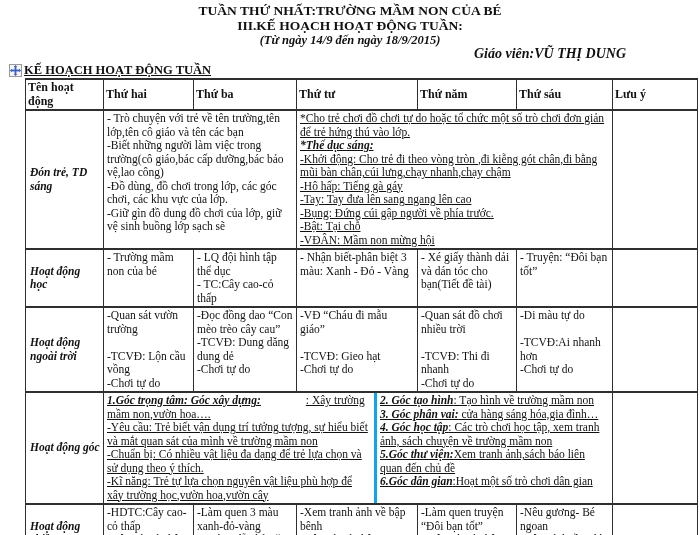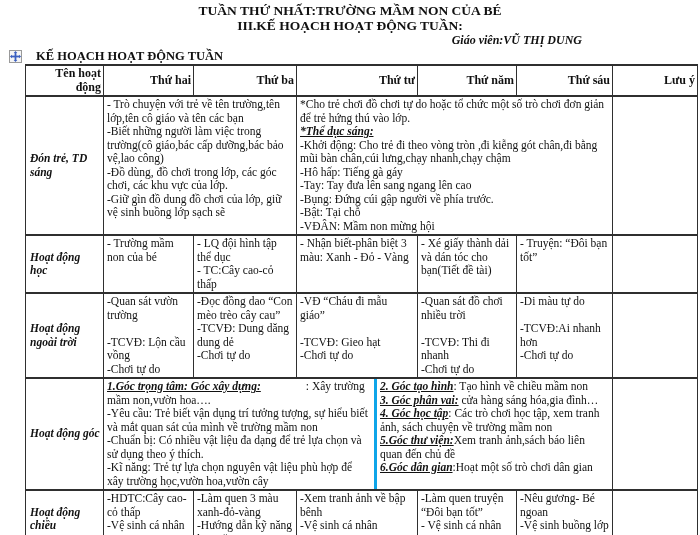--- a/index.html
+++ b/index.html
@@ -66,6 +66,7 @@
 <div class="doc-header">
   <div class="title-line">TUẦN THỨ NHẤT:TRƯỜNG MẦM NON CỦA BÉ</div>
   <div class="title-line">III.KẾ HOẠCH HOẠT ĐỘNG TUẦN:</div>
+  <div class="date-line">(Từ ngày 14/9 đến ngày 18/9/2015)</div>
   <div class="teacher-line">Giáo viên:VŨ THỊ DUNG</div>
   <div class="caption-line">
     <span class="move-handle">

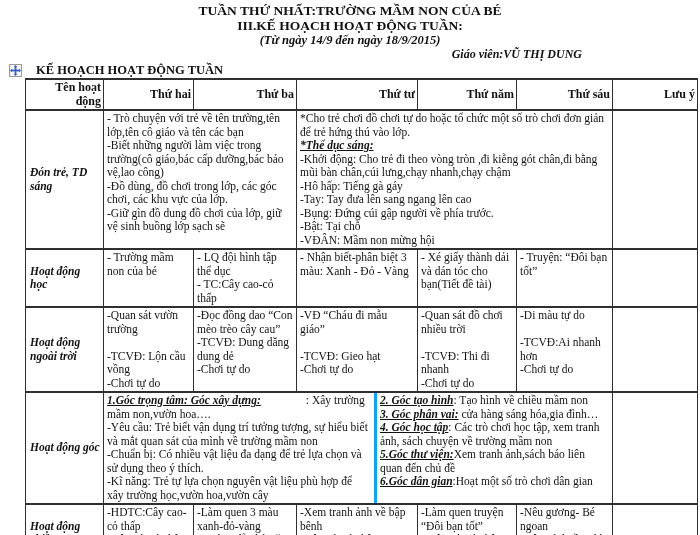--- a/index.html
+++ b/index.html
@@ -17,8 +17,8 @@
     text-align:center;font-weight:bold;font-style:italic;font-size:12.5px;line-height:14px;
   }
   .teacher-line{
-    text-align:right;font-weight:bold;font-style:italic;font-size:12px;
-    line-height:14px;padding-right:118px;
+    text-align:right;font-weight:bold;font-style:italic;font-size:14px;
+    line-height:14px;padding-right:74px;
   }
   .caption-line{
     margin:2px 0 1px 9px;font-size:12.5px;line-height:14px;font-weight:bold;

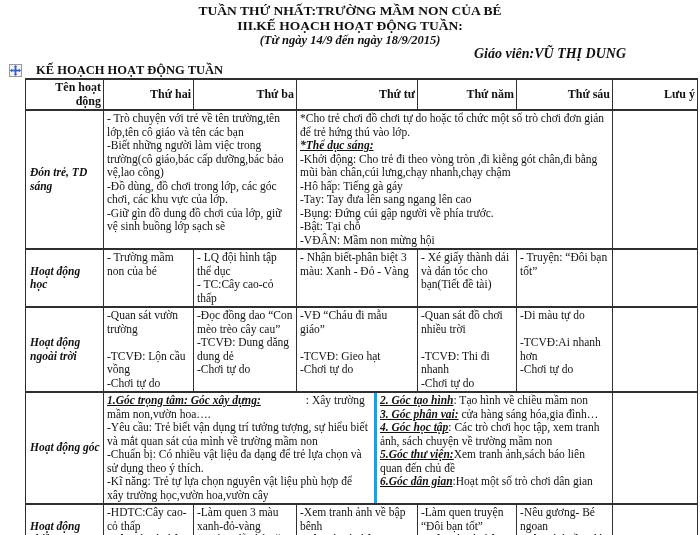--- a/index.html
+++ b/index.html
@@ -24,7 +24,7 @@
     margin:2px 0 1px 9px;font-size:12.5px;line-height:14px;font-weight:bold;
     display:flex;align-items:center;gap:2px;
   }
-  .caption-line .cap-text{margin-left:12px;}
+  .caption-line .cap-text{text-decoration:underline;}
   .move-handle{width:13px;height:13px;display:inline-block;cursor:move;}
 
   table.plan{

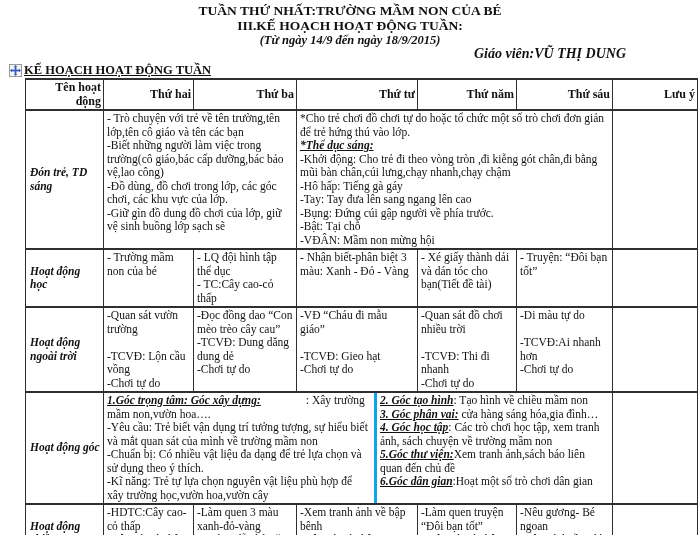--- a/index.html
+++ b/index.html
@@ -39,7 +39,7 @@
     overflow:hidden;
   }
   .plan th{
-    font-weight:bold;text-align:right;vertical-align:middle;
+    font-weight:bold;text-align:left;vertical-align:middle;
     font-size:12px;padding:1px 2px;
   }
   .plan td.row-label{

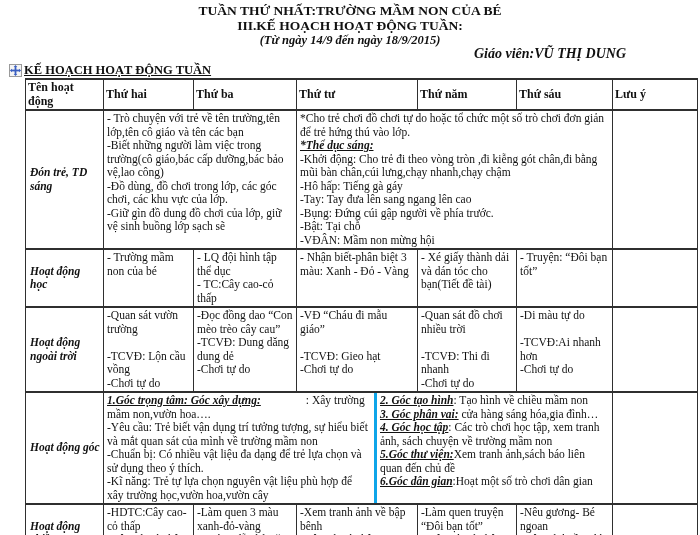--- a/index.html
+++ b/index.html
@@ -48,7 +48,7 @@
   }
   .ml{white-space:pre-line;margin-left:45px;}
   .heading-biu{font-weight:bold;font-style:italic;text-decoration:underline;}
-  .plan p{margin:0;}
+  .plan p{margin:0;text-decoration:underline;}
   .split-cell{padding:0 !important;}
   .split-wrap{display:flex;height:100%;}
   .split-left{width:273px;border-right:3px solid #0ea5e9;padding:1px 3px;box-sizing:border-box;}

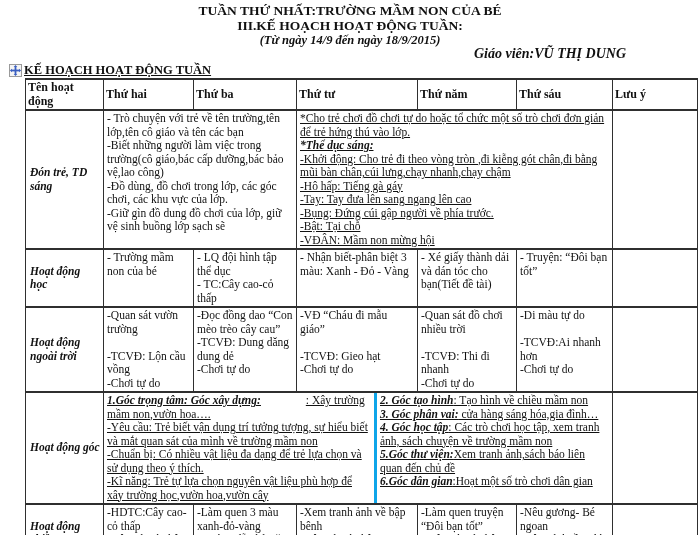--- a/index.html
+++ b/index.html
@@ -174,7 +174,7 @@
 -Kĩ năng: Trẻ tự lựa chọn nguyên vật liệu phù hợp để xây trường học,vườn hoa,vườn cây</p>
         </div>
         <div class="split-right">
-          <p><span class="heading-biu">2. Góc tạo hình</span><span>: Tạo hình về chiều mầm non</span></p>
+          <p><span class="heading-biu">2. Góc tạo hình</span><span>: Tạo hình về trường mầm non</span></p>
           <p><span class="heading-biu">3. Góc phân vai:</span><span> cửa hàng sáng hóa,gia đình…</span></p>
           <p><span class="heading-biu">4. Góc học tập</span><span>: Các trò chơi học tập, xem tranh ảnh, sách chuyện về trường mầm non</span></p>
           <p><span class="heading-biu">5.Góc thư viện:</span><span>Xem tranh ảnh,sách báo liên quan đến chủ đề</span></p>

